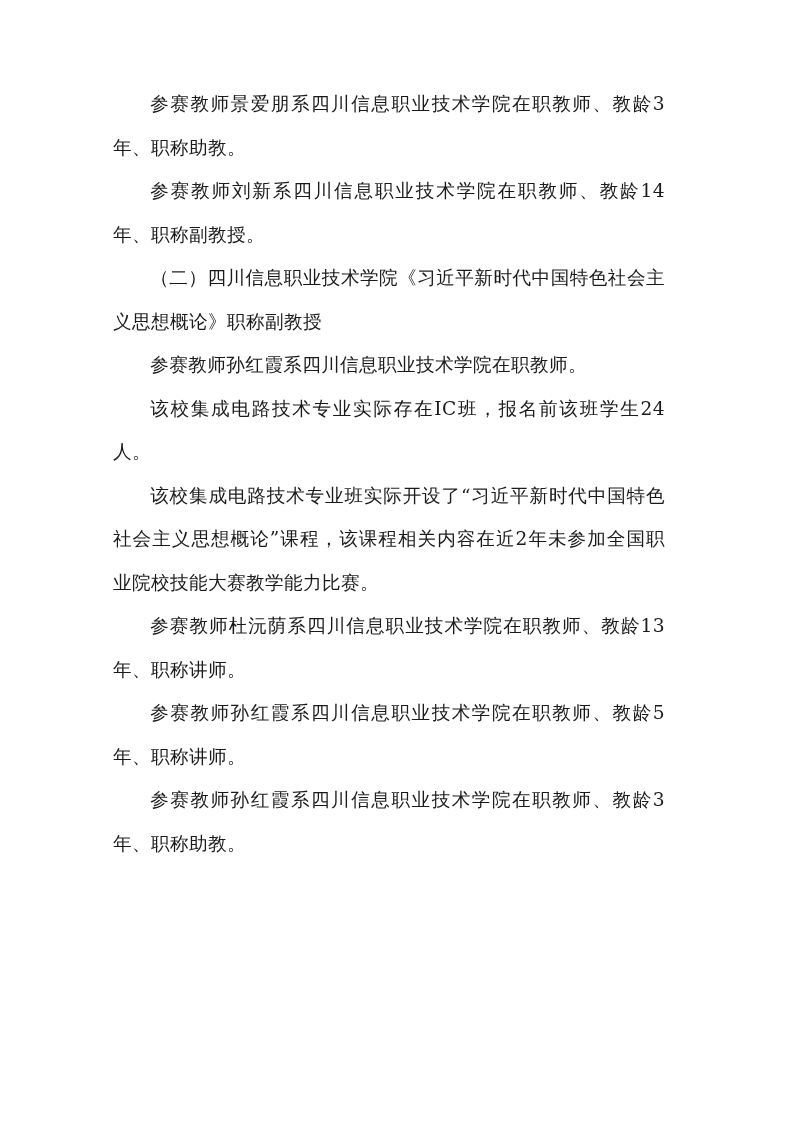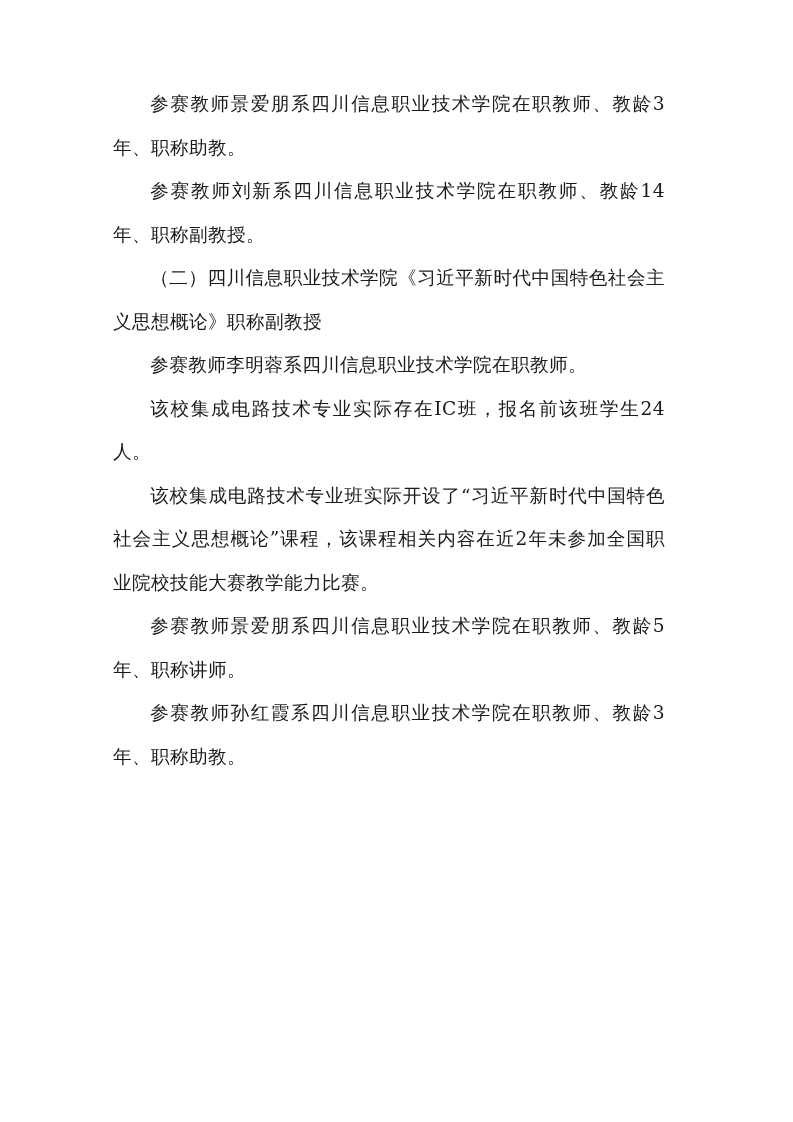--- a/index.html
+++ b/index.html
@@ -52,7 +52,7 @@
     <p class="para">参赛教师景爱朋系四川信息职业技术学院在职教师、教龄3年、职称助教。</p>
     <p class="para">参赛教师刘新系四川信息职业技术学院在职教师、教龄14年、职称副教授。</p>
     <p class="para">（二）四川信息职业技术学院《习近平新时代中国特色社会主义思想概论》职称副教授</p>
-    <p class="para">参赛教师李明蓉系四川信息职业技术学院在职教师。</p>
+    <p class="para">参赛教师孙红霞系四川信息职业技术学院在职教师。</p>
     <p class="para">该校集成电路技术专业实际存在IC班，报名前该班学生24人。</p>
     <p class="para">该校集成电路技术专业班实际开设了“习近平新时代中国特色社会主义思想概论”课程，该课程相关内容在近2年未参加全国职业院校技能大赛教学能力比赛。</p>
     <p class="para">参赛教师景爱朋系四川信息职业技术学院在职教师、教龄5年、职称讲师。</p>

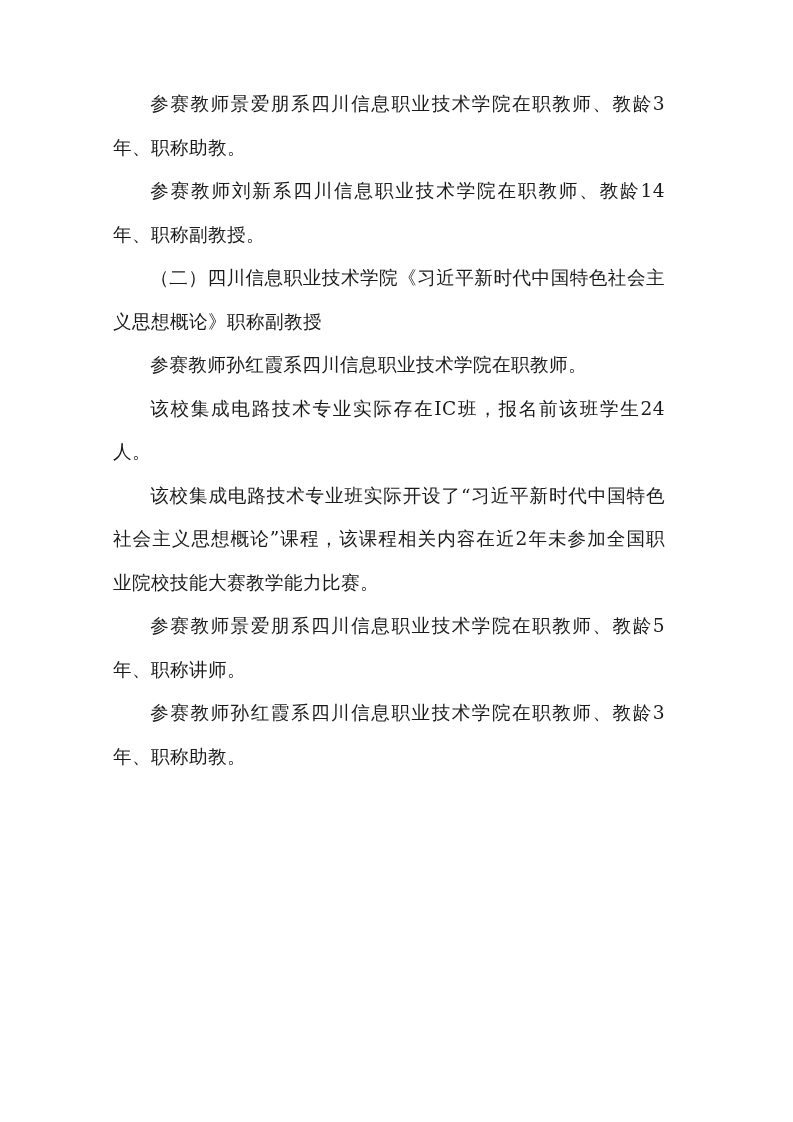--- a/index.html
+++ b/index.html
@@ -55,6 +55,7 @@
     <p class="para">参赛教师孙红霞系四川信息职业技术学院在职教师。</p>
     <p class="para">该校集成电路技术专业实际存在IC班，报名前该班学生24人。</p>
     <p class="para">该校集成电路技术专业班实际开设了“习近平新时代中国特色社会主义思想概论”课程，该课程相关内容在近2年未参加全国职业院校技能大赛教学能力比赛。</p>
+    <p class="para">参赛教师杜沅荫系四川信息职业技术学院在职教师、教龄13年、职称讲师。</p>
     <p class="para">参赛教师景爱朋系四川信息职业技术学院在职教师、教龄5年、职称讲师。</p>
     <p class="para">参赛教师孙红霞系四川信息职业技术学院在职教师、教龄3年、职称助教。</p>
   </div>

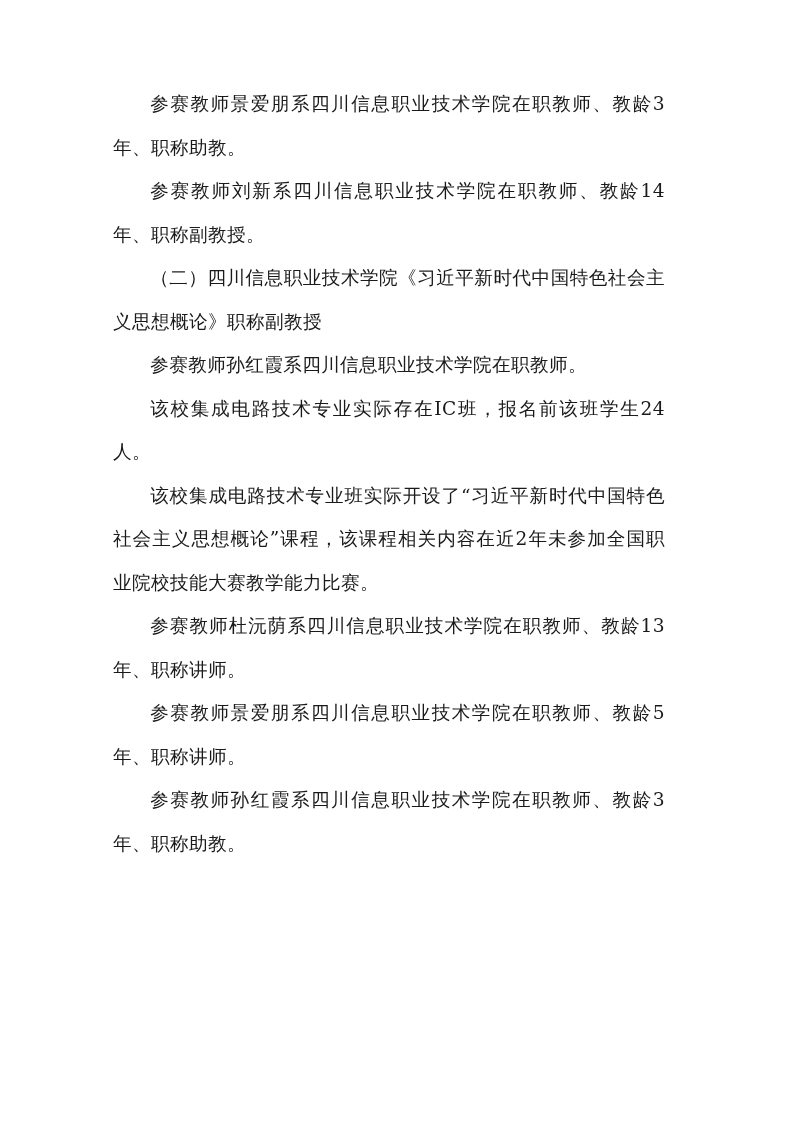--- a/index.html
+++ b/index.html
@@ -56,7 +56,7 @@
     <p class="para">该校集成电路技术专业实际存在IC班，报名前该班学生24人。</p>
     <p class="para">该校集成电路技术专业班实际开设了“习近平新时代中国特色社会主义思想概论”课程，该课程相关内容在近2年未参加全国职业院校技能大赛教学能力比赛。</p>
     <p class="para">参赛教师杜沅荫系四川信息职业技术学院在职教师、教龄13年、职称讲师。</p>
-    <p class="para">参赛教师景爱朋系四川信息职业技术学院在职教师、教龄5年、职称讲师。</p>
+    <p class="para">参赛教师孙红霞系四川信息职业技术学院在职教师、教龄5年、职称讲师。</p>
     <p class="para">参赛教师孙红霞系四川信息职业技术学院在职教师、教龄3年、职称助教。</p>
   </div>
 </div>

